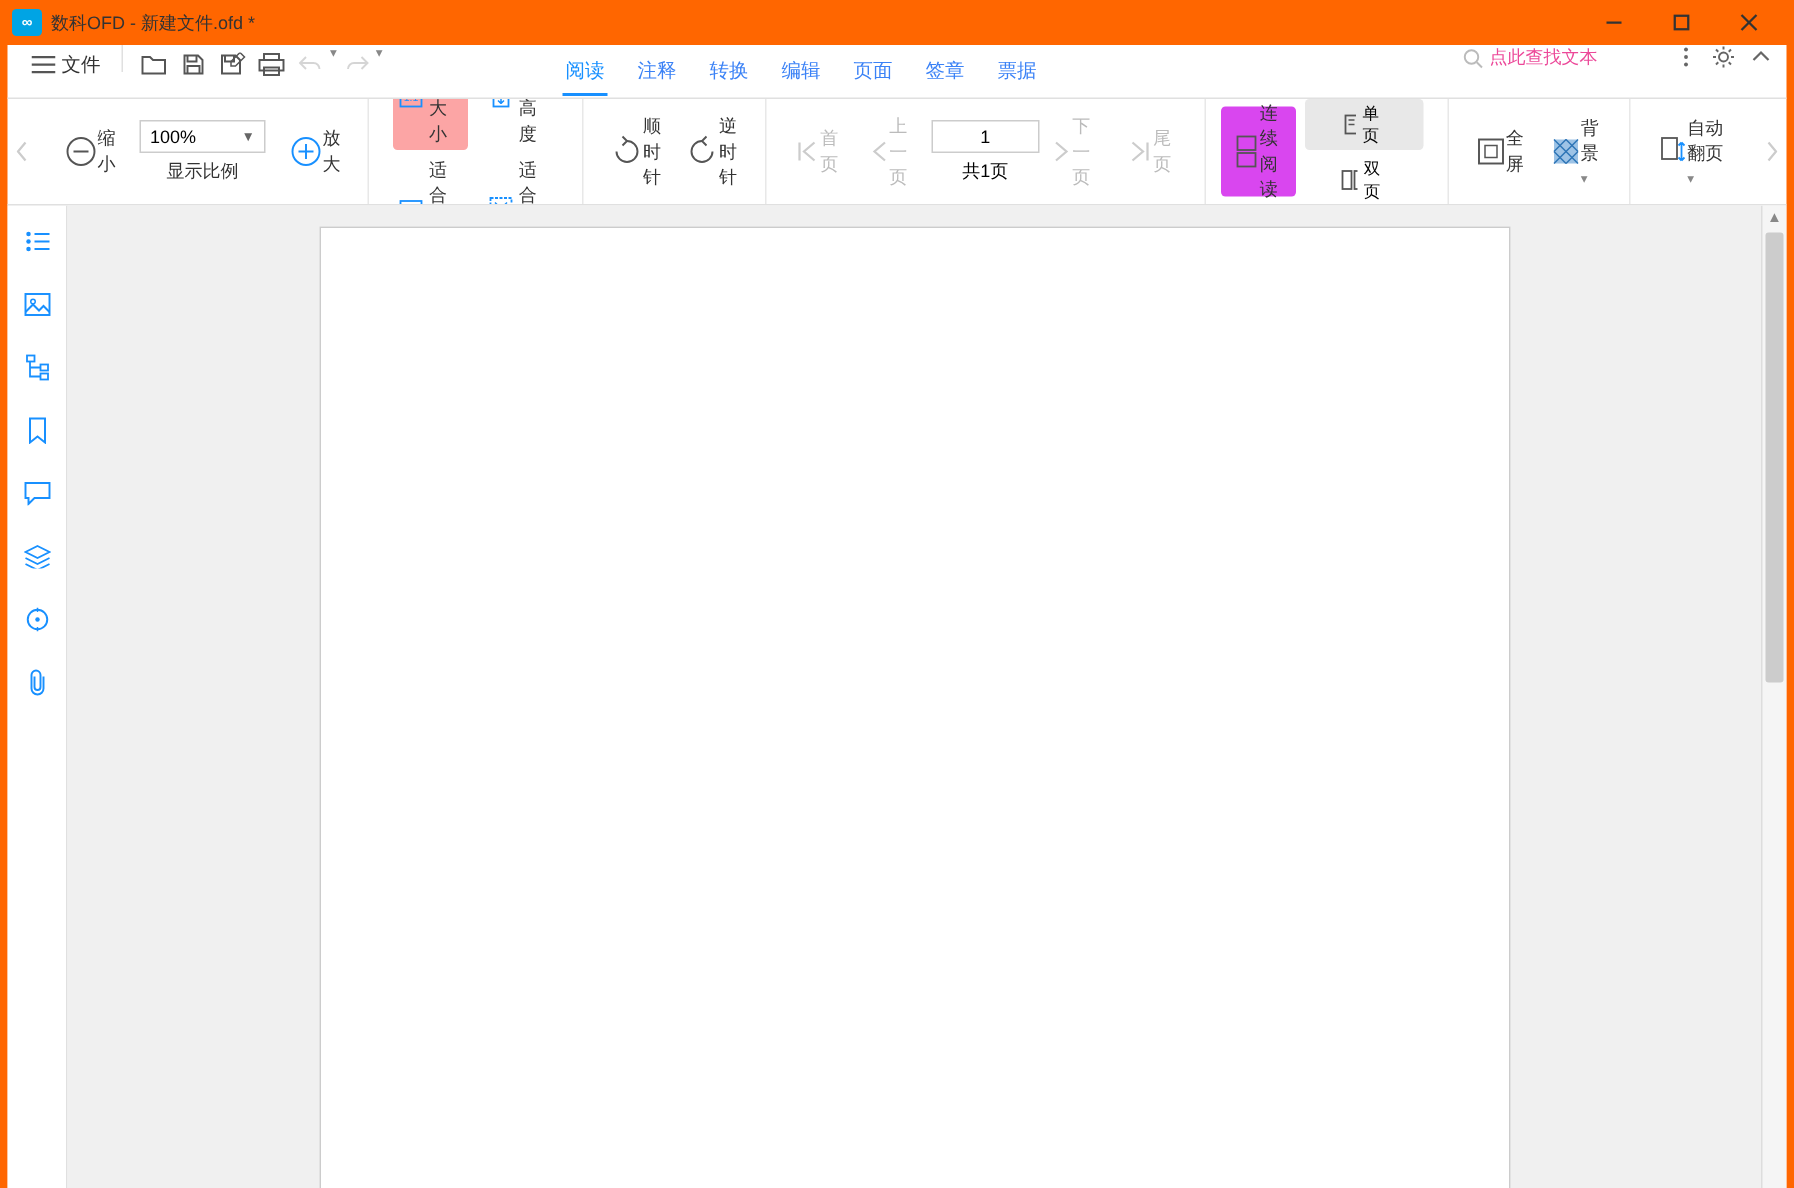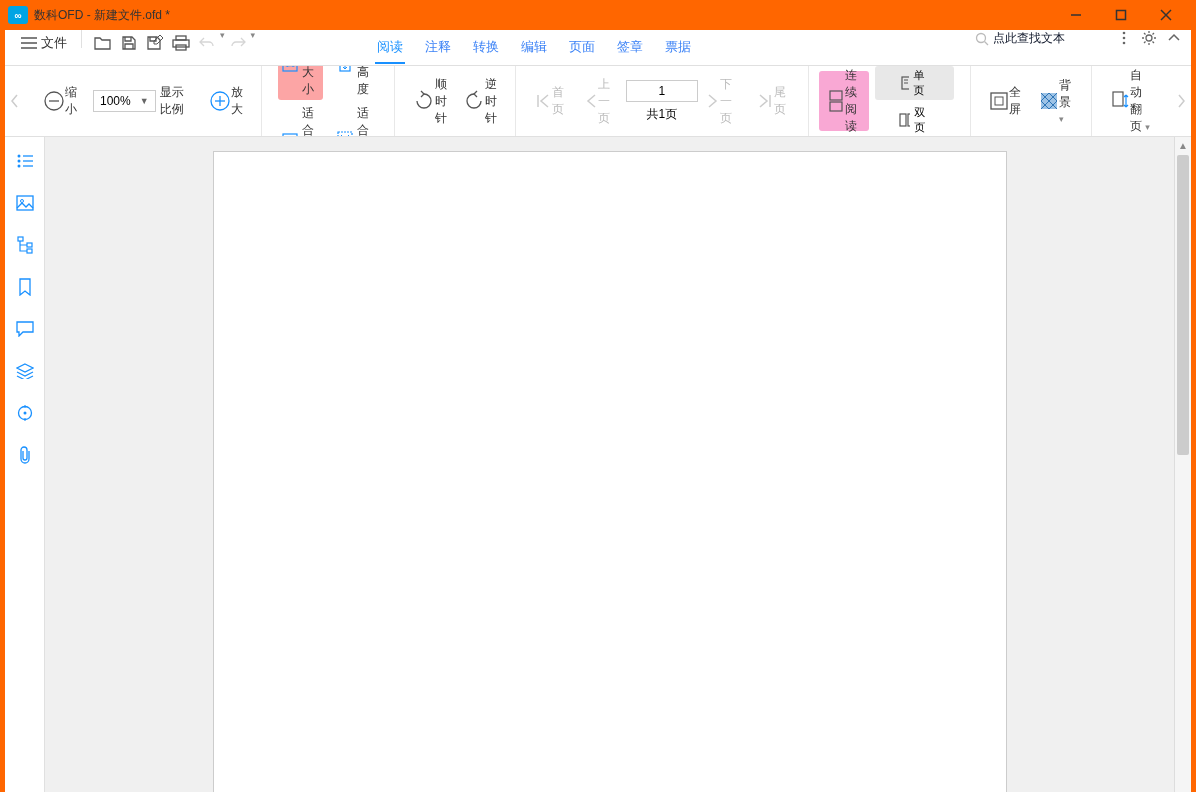--- a/index.html
+++ b/index.html
@@ -28,7 +28,7 @@
 .tab.active { color: #1890ff; }
 .tab.active::after { content: ''; position: absolute; left: 0; right: 0; bottom: 0; height: 2px; background: #1890ff; }
 .topbar .spacer { flex: 1; }
-.search { display: flex; align-items: center; color: #0f172a; font-size: 12px; gap: 4px; margin-right: 12px; width: 130px; }
+.search { display: flex; align-items: center; color: #ec4899; font-size: 12px; gap: 4px; margin-right: 12px; width: 130px; }
 .righticons { display: flex; align-items: center; gap: 10px; }
 
 

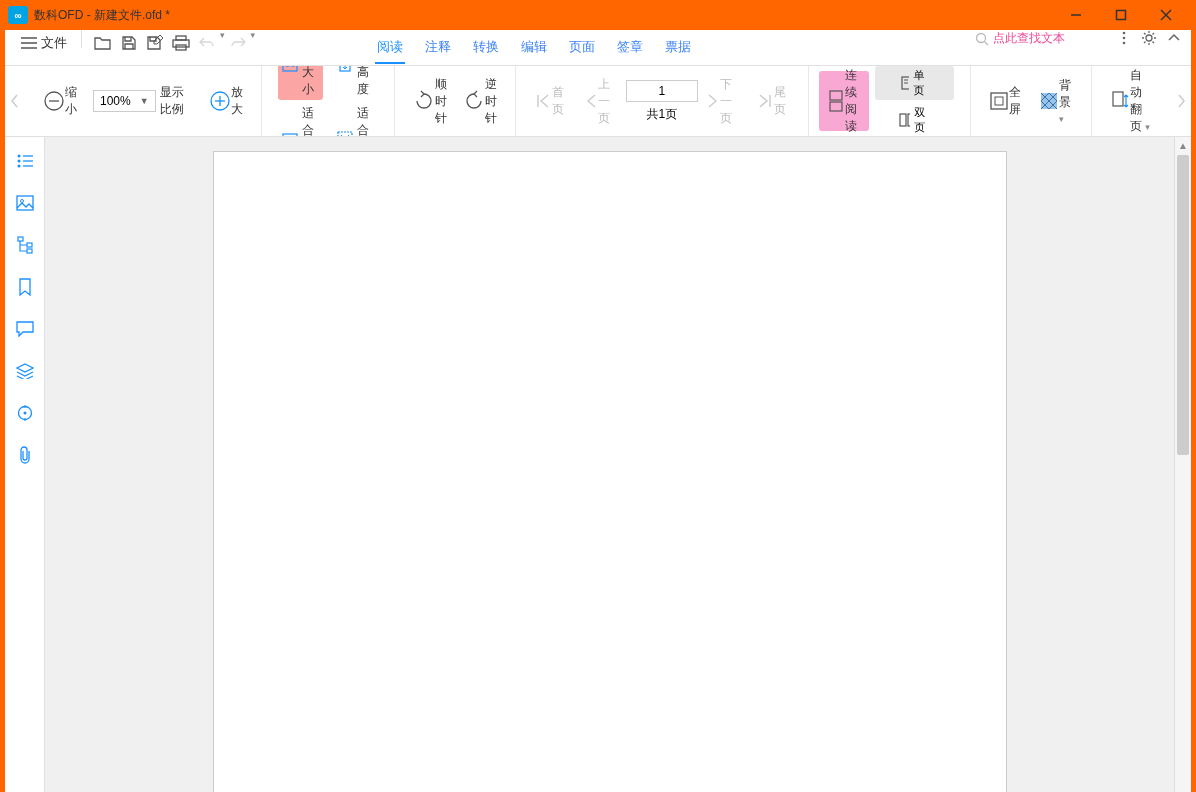--- a/index.html
+++ b/index.html
@@ -39,7 +39,7 @@
 .rgroup:last-child { border-right: none; }
 .rbtn { display: flex; align-items: center; justify-content: space-between; gap: 0; padding: 4px 8px; cursor: pointer; font-size: 12px; color: #333; border-radius: 3px; height: 60px; }
 .rbtn.disabled { color: #bbb; cursor: default; }
-.rbtn.active { background: #f9a8d4; }
+.rbtn.active { background: #d946ef; }
 .rbtn-icon { width: 22px; height: 22px; display: flex; align-items: center; justify-content: center; }
 .zoomcombo { display: flex; flex-direction: row; align-items: center; gap: 4px; padding: 0 8px; }
 .zoomsel { width: 84px; height: 22px; border: 1px solid #ccc; font-size: 12px; display: flex; align-items: center; justify-content: space-between; padding: 0 6px; cursor: pointer; background: #fff; }

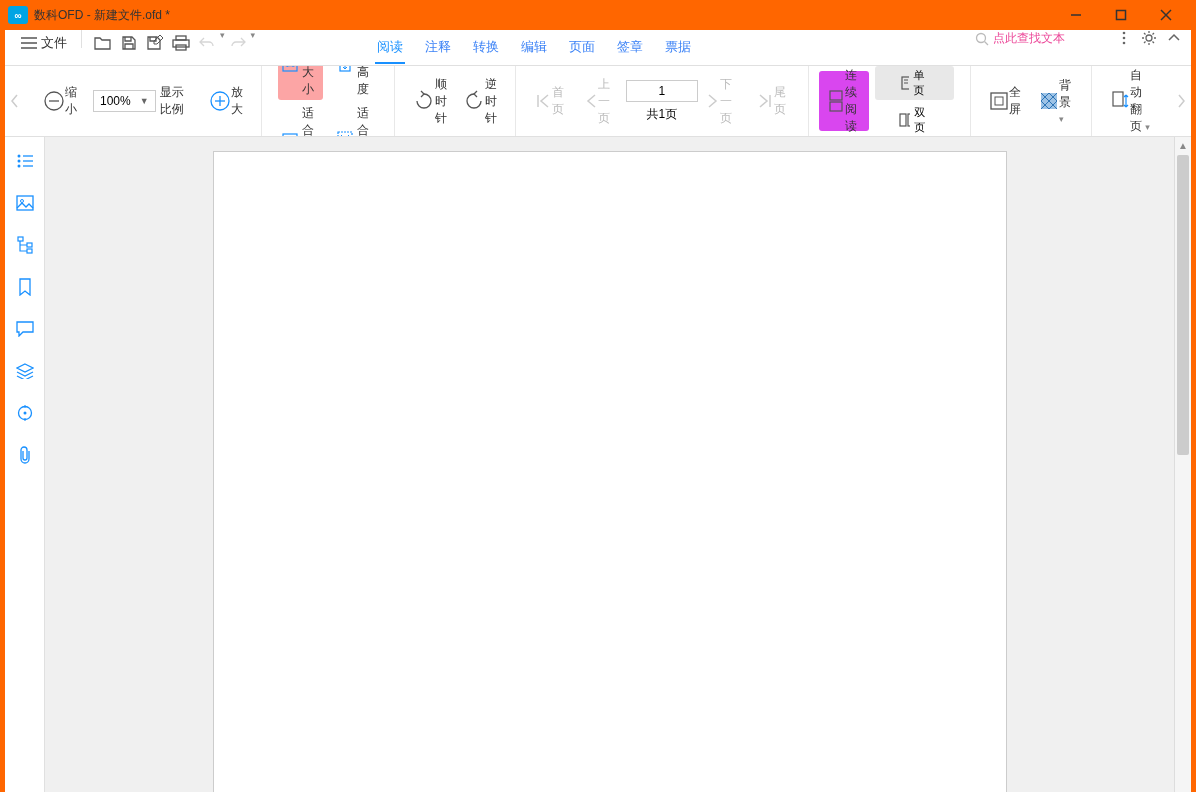--- a/index.html
+++ b/index.html
@@ -41,7 +41,7 @@
 .rbtn.disabled { color: #bbb; cursor: default; }
 .rbtn.active { background: #d946ef; }
 .rbtn-icon { width: 22px; height: 22px; display: flex; align-items: center; justify-content: center; }
-.zoomcombo { display: flex; flex-direction: row; align-items: center; gap: 4px; padding: 0 8px; }
+.zoomcombo { display: flex; flex-direction: column; align-items: center; gap: 4px; padding: 0 8px; }
 .zoomsel { width: 84px; height: 22px; border: 1px solid #ccc; font-size: 12px; display: flex; align-items: center; justify-content: space-between; padding: 0 6px; cursor: pointer; background: #fff; }
 .zoomsel .arrow { font-size: 9px; color: #666; }
 .zoomlabel { font-size: 12px; color: #333; }

